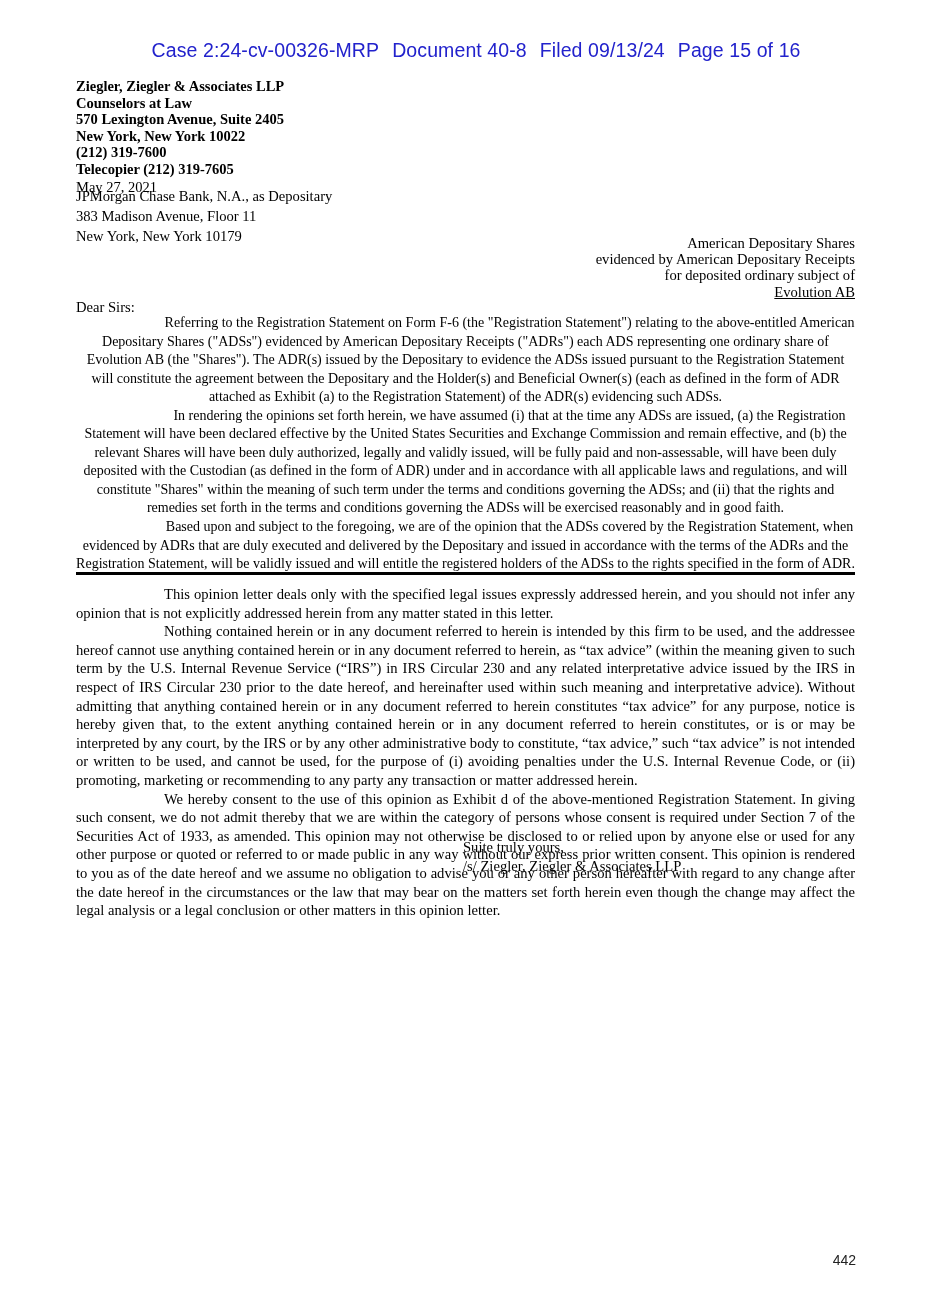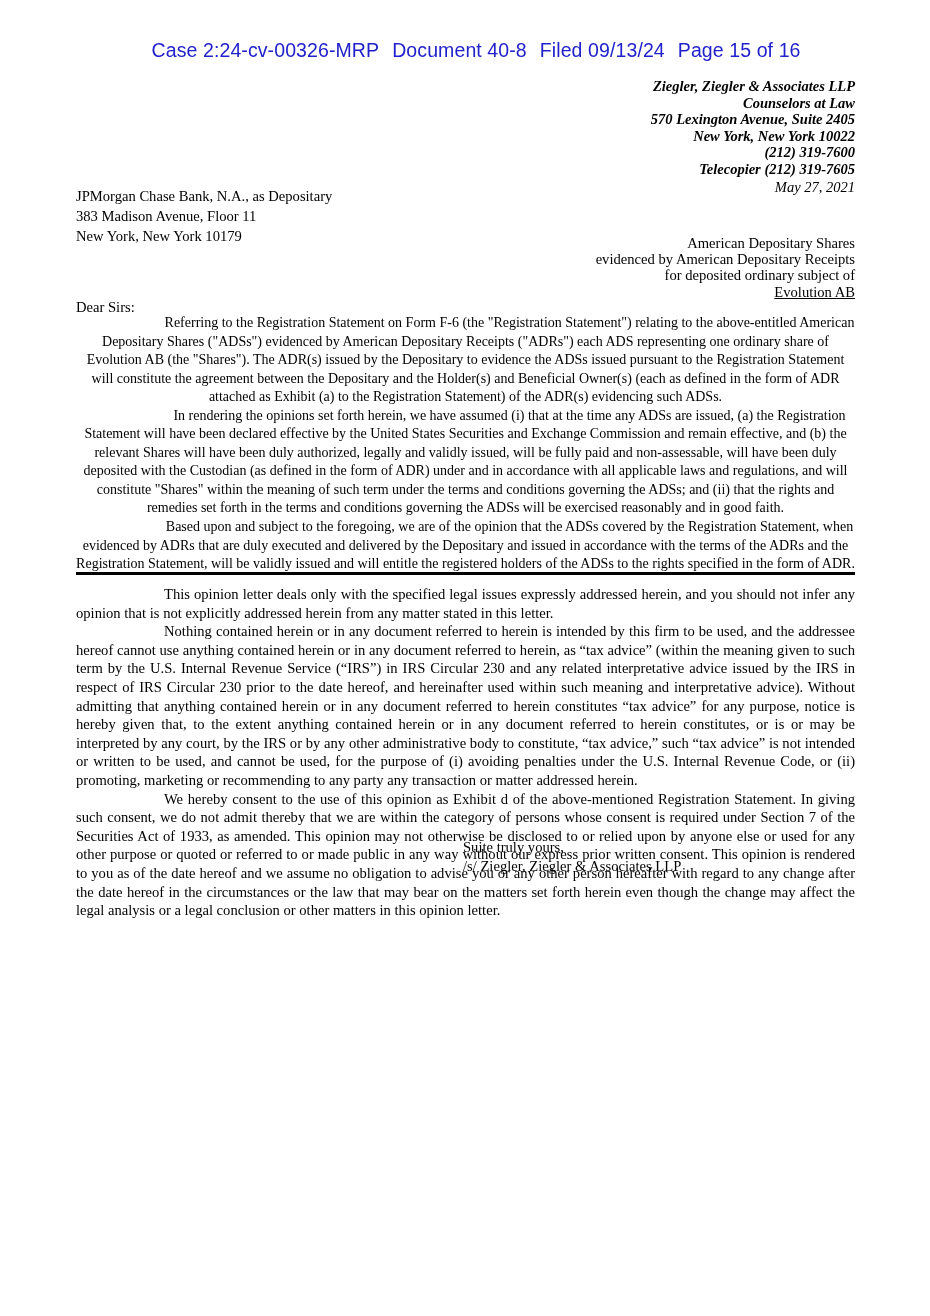--- a/index.html
+++ b/index.html
@@ -54,8 +54,7 @@
     left: 0;
     top: 78px;
     width: 779px;
-    text-align: right;
-    font-style: italic;
+    text-align: left;
   }
   .letterhead .lh-line {
     font-weight: bold;

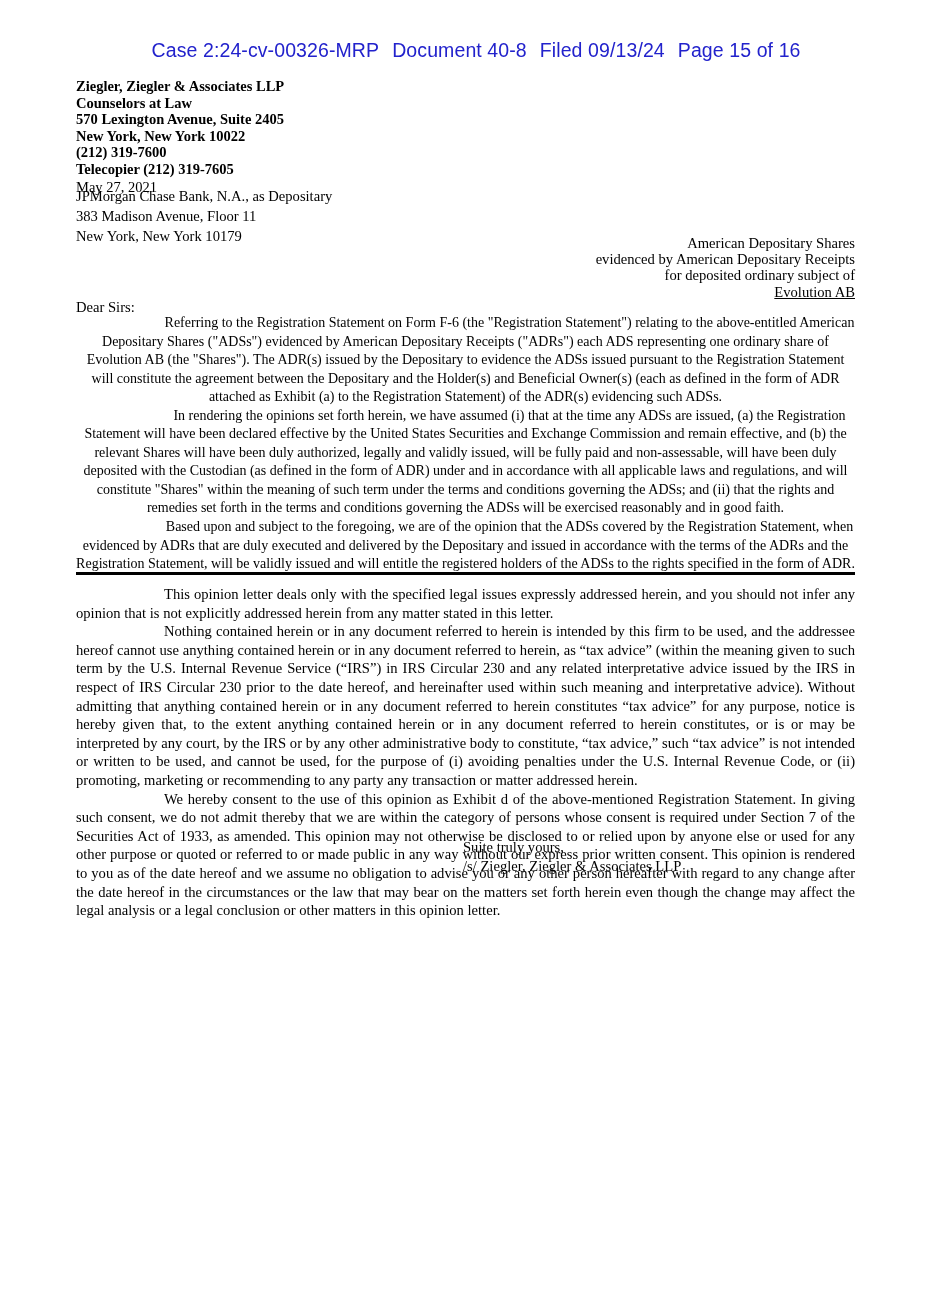--- a/index.html
+++ b/index.html
@@ -223,6 +223,7 @@
 
   </div>
 
+  <div class="bates">442</div>
 
 </div>
 

